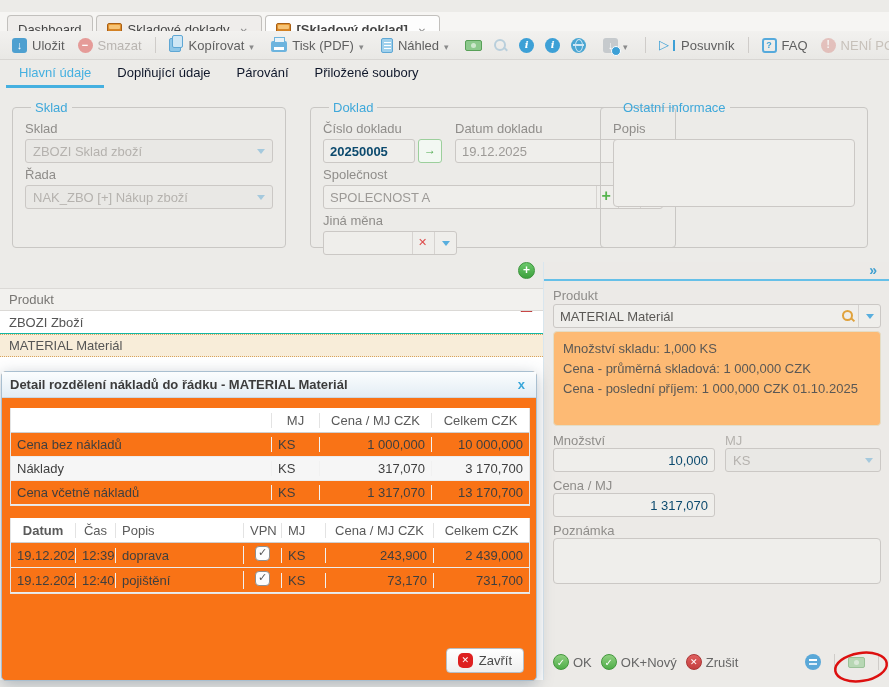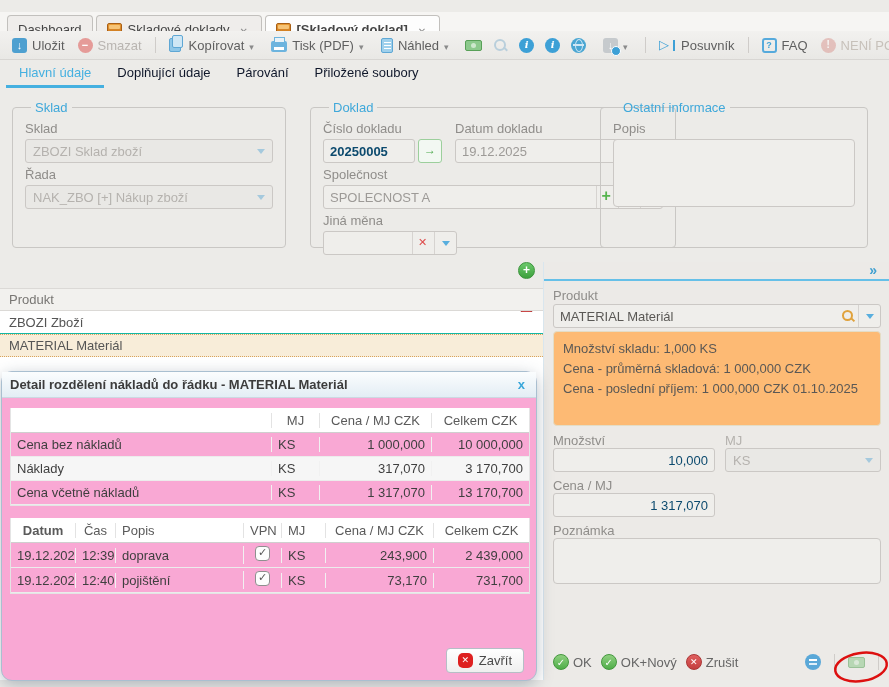--- a/index.html
+++ b/index.html
@@ -132,7 +132,7 @@
   .ic-calcblue::after{content:"";position:absolute;left:4px;right:4px;top:9px;height:2px;background:#dff0fa;}
 
   
-  .modal{position:absolute;left:1px;top:371px;width:536px;height:310px;background:#f9a8d4;border:1px solid #a9bfd0;border-radius:11px;box-shadow:0 4px 16px rgba(60,80,100,.35);box-sizing:border-box;}
+  .modal{position:absolute;left:1px;top:371px;width:536px;height:310px;background:#f97316;border:1px solid #a9bfd0;border-radius:5px;box-shadow:0 4px 16px rgba(60,80,100,.35);box-sizing:border-box;}
   .mtitle{height:26px;display:flex;align-items:center;background:linear-gradient(#fbfdfe,#e3edf4);border-bottom:1px solid #ccd8e1;padding:0 8px;color:#3c3c3c;font-weight:bold;box-sizing:border-box;}
   .mclose{margin-left:auto;color:#3aa7da;font-weight:bold;font-size:13px;padding:0 3px;}
   .mtable{position:absolute;left:8px;width:520px;border:1px solid #e4e4e4;border-top:none;box-sizing:border-box;}

